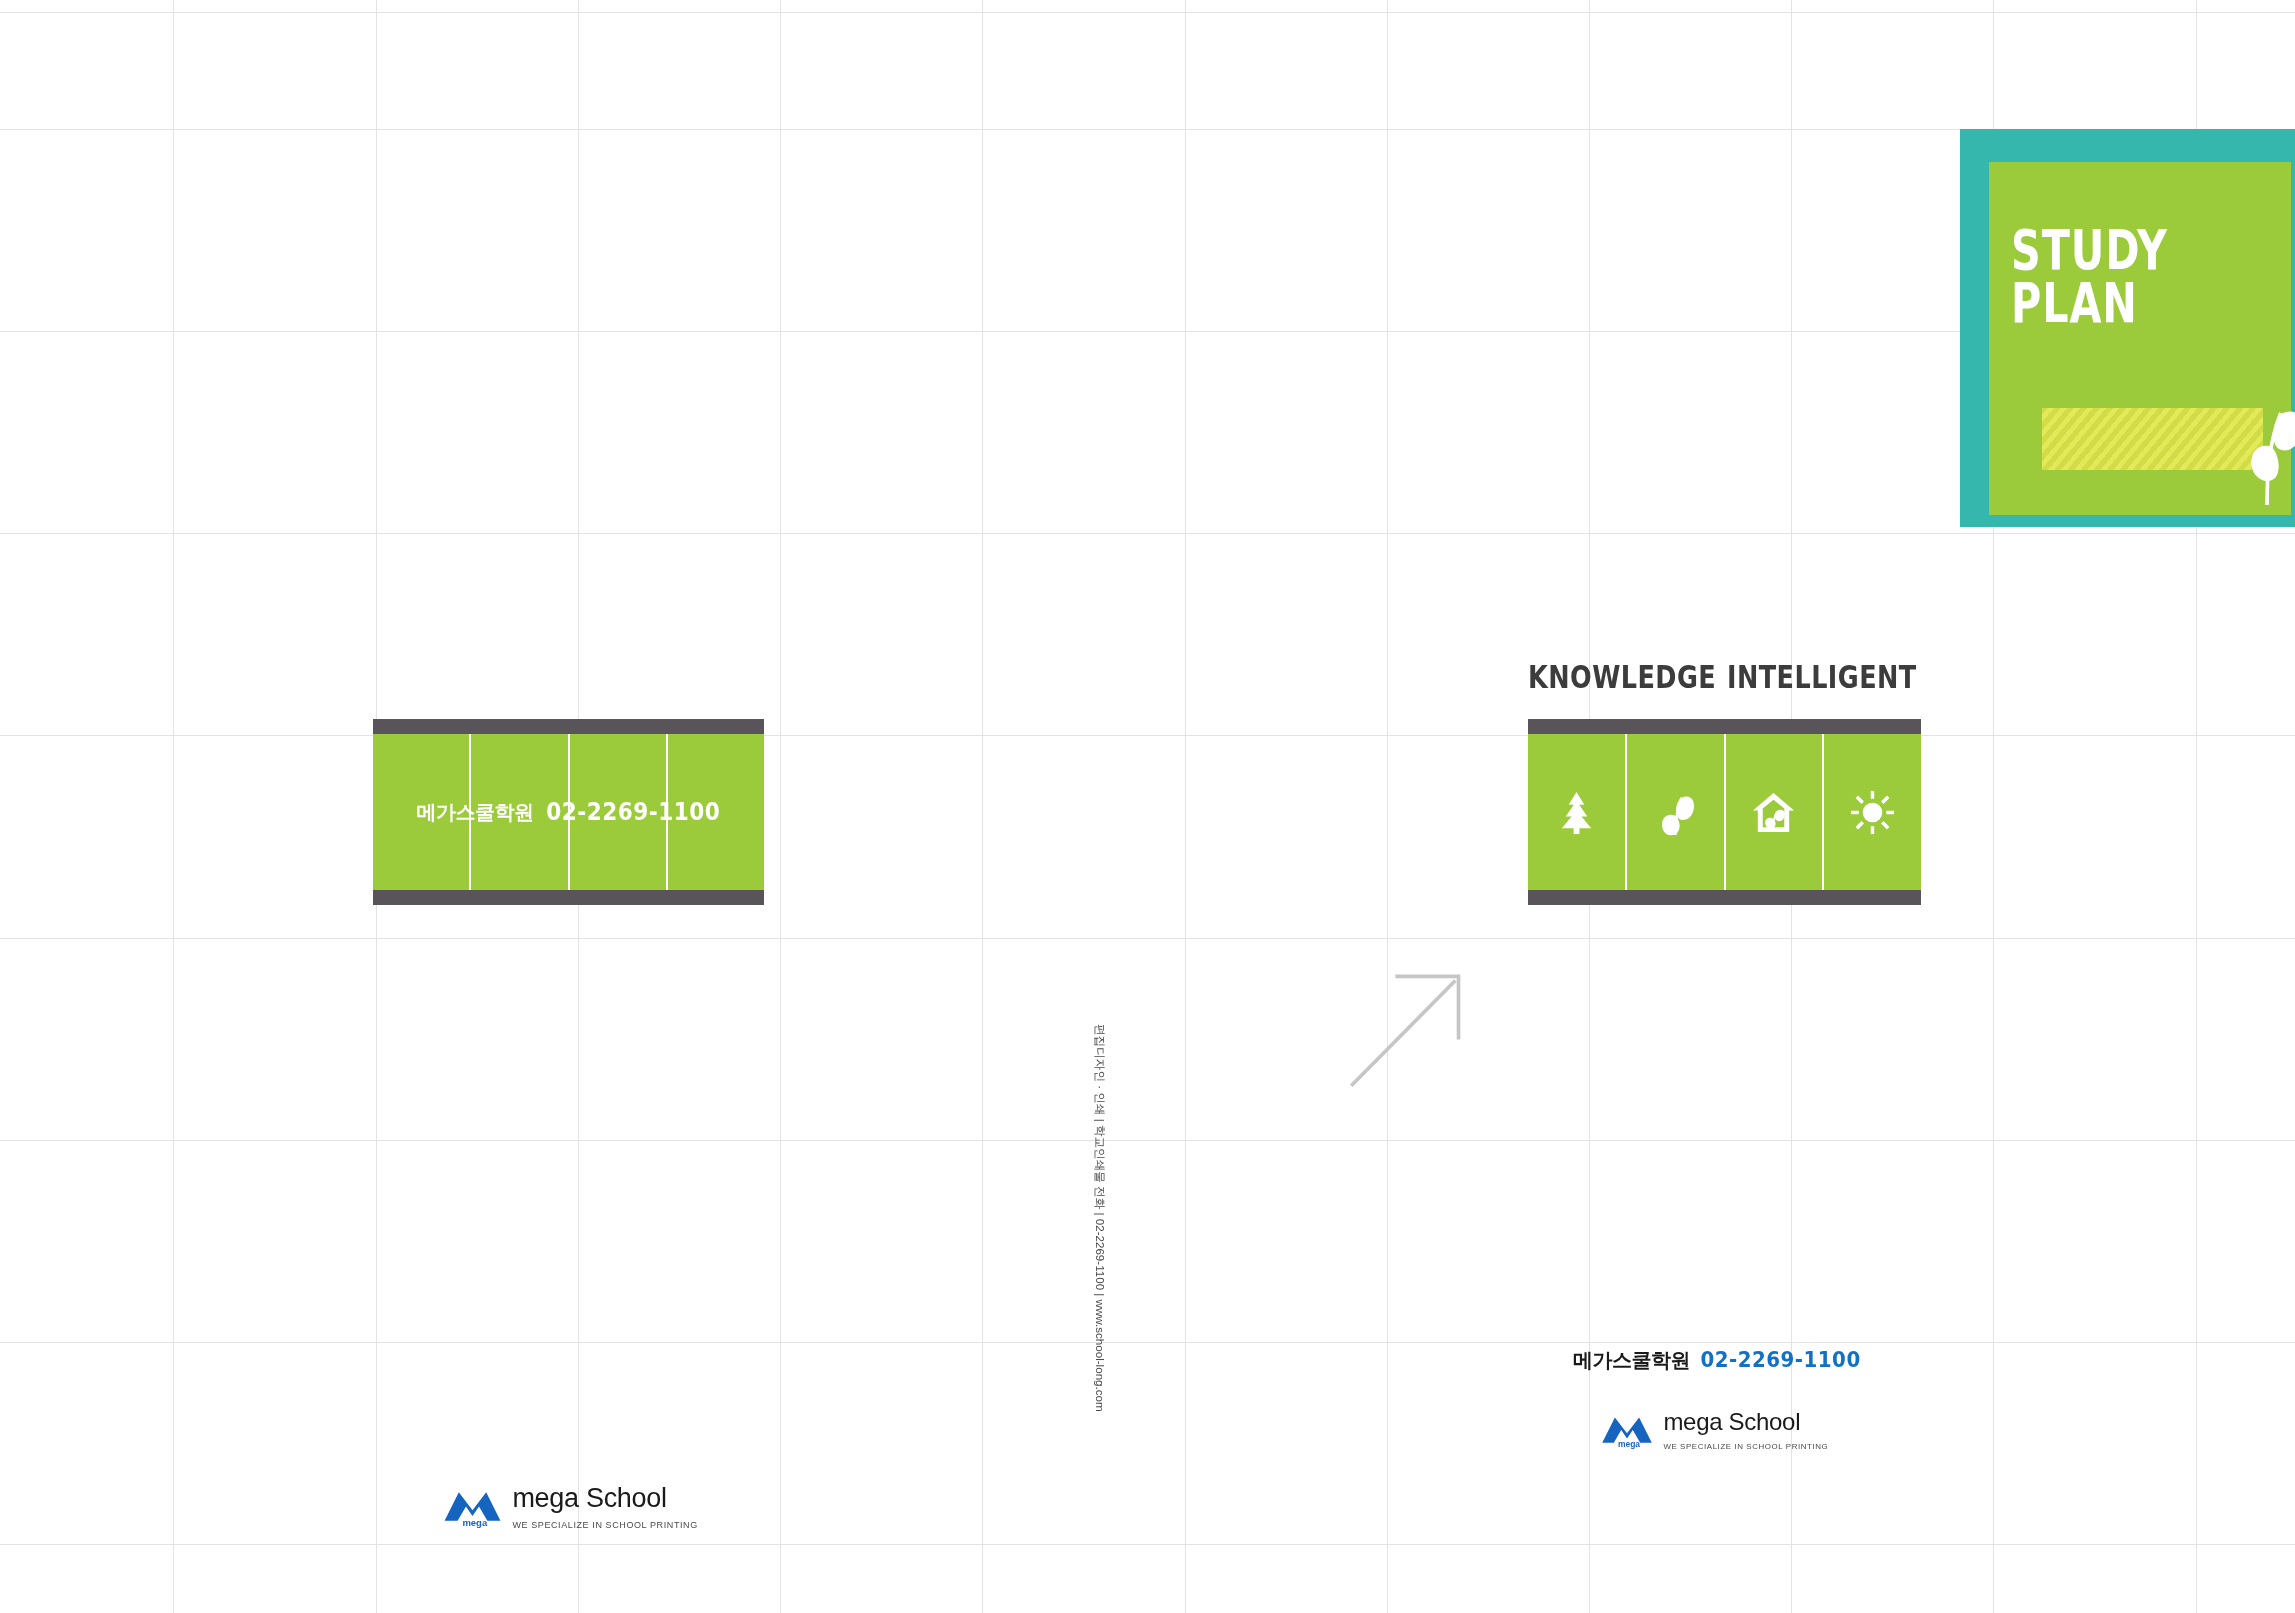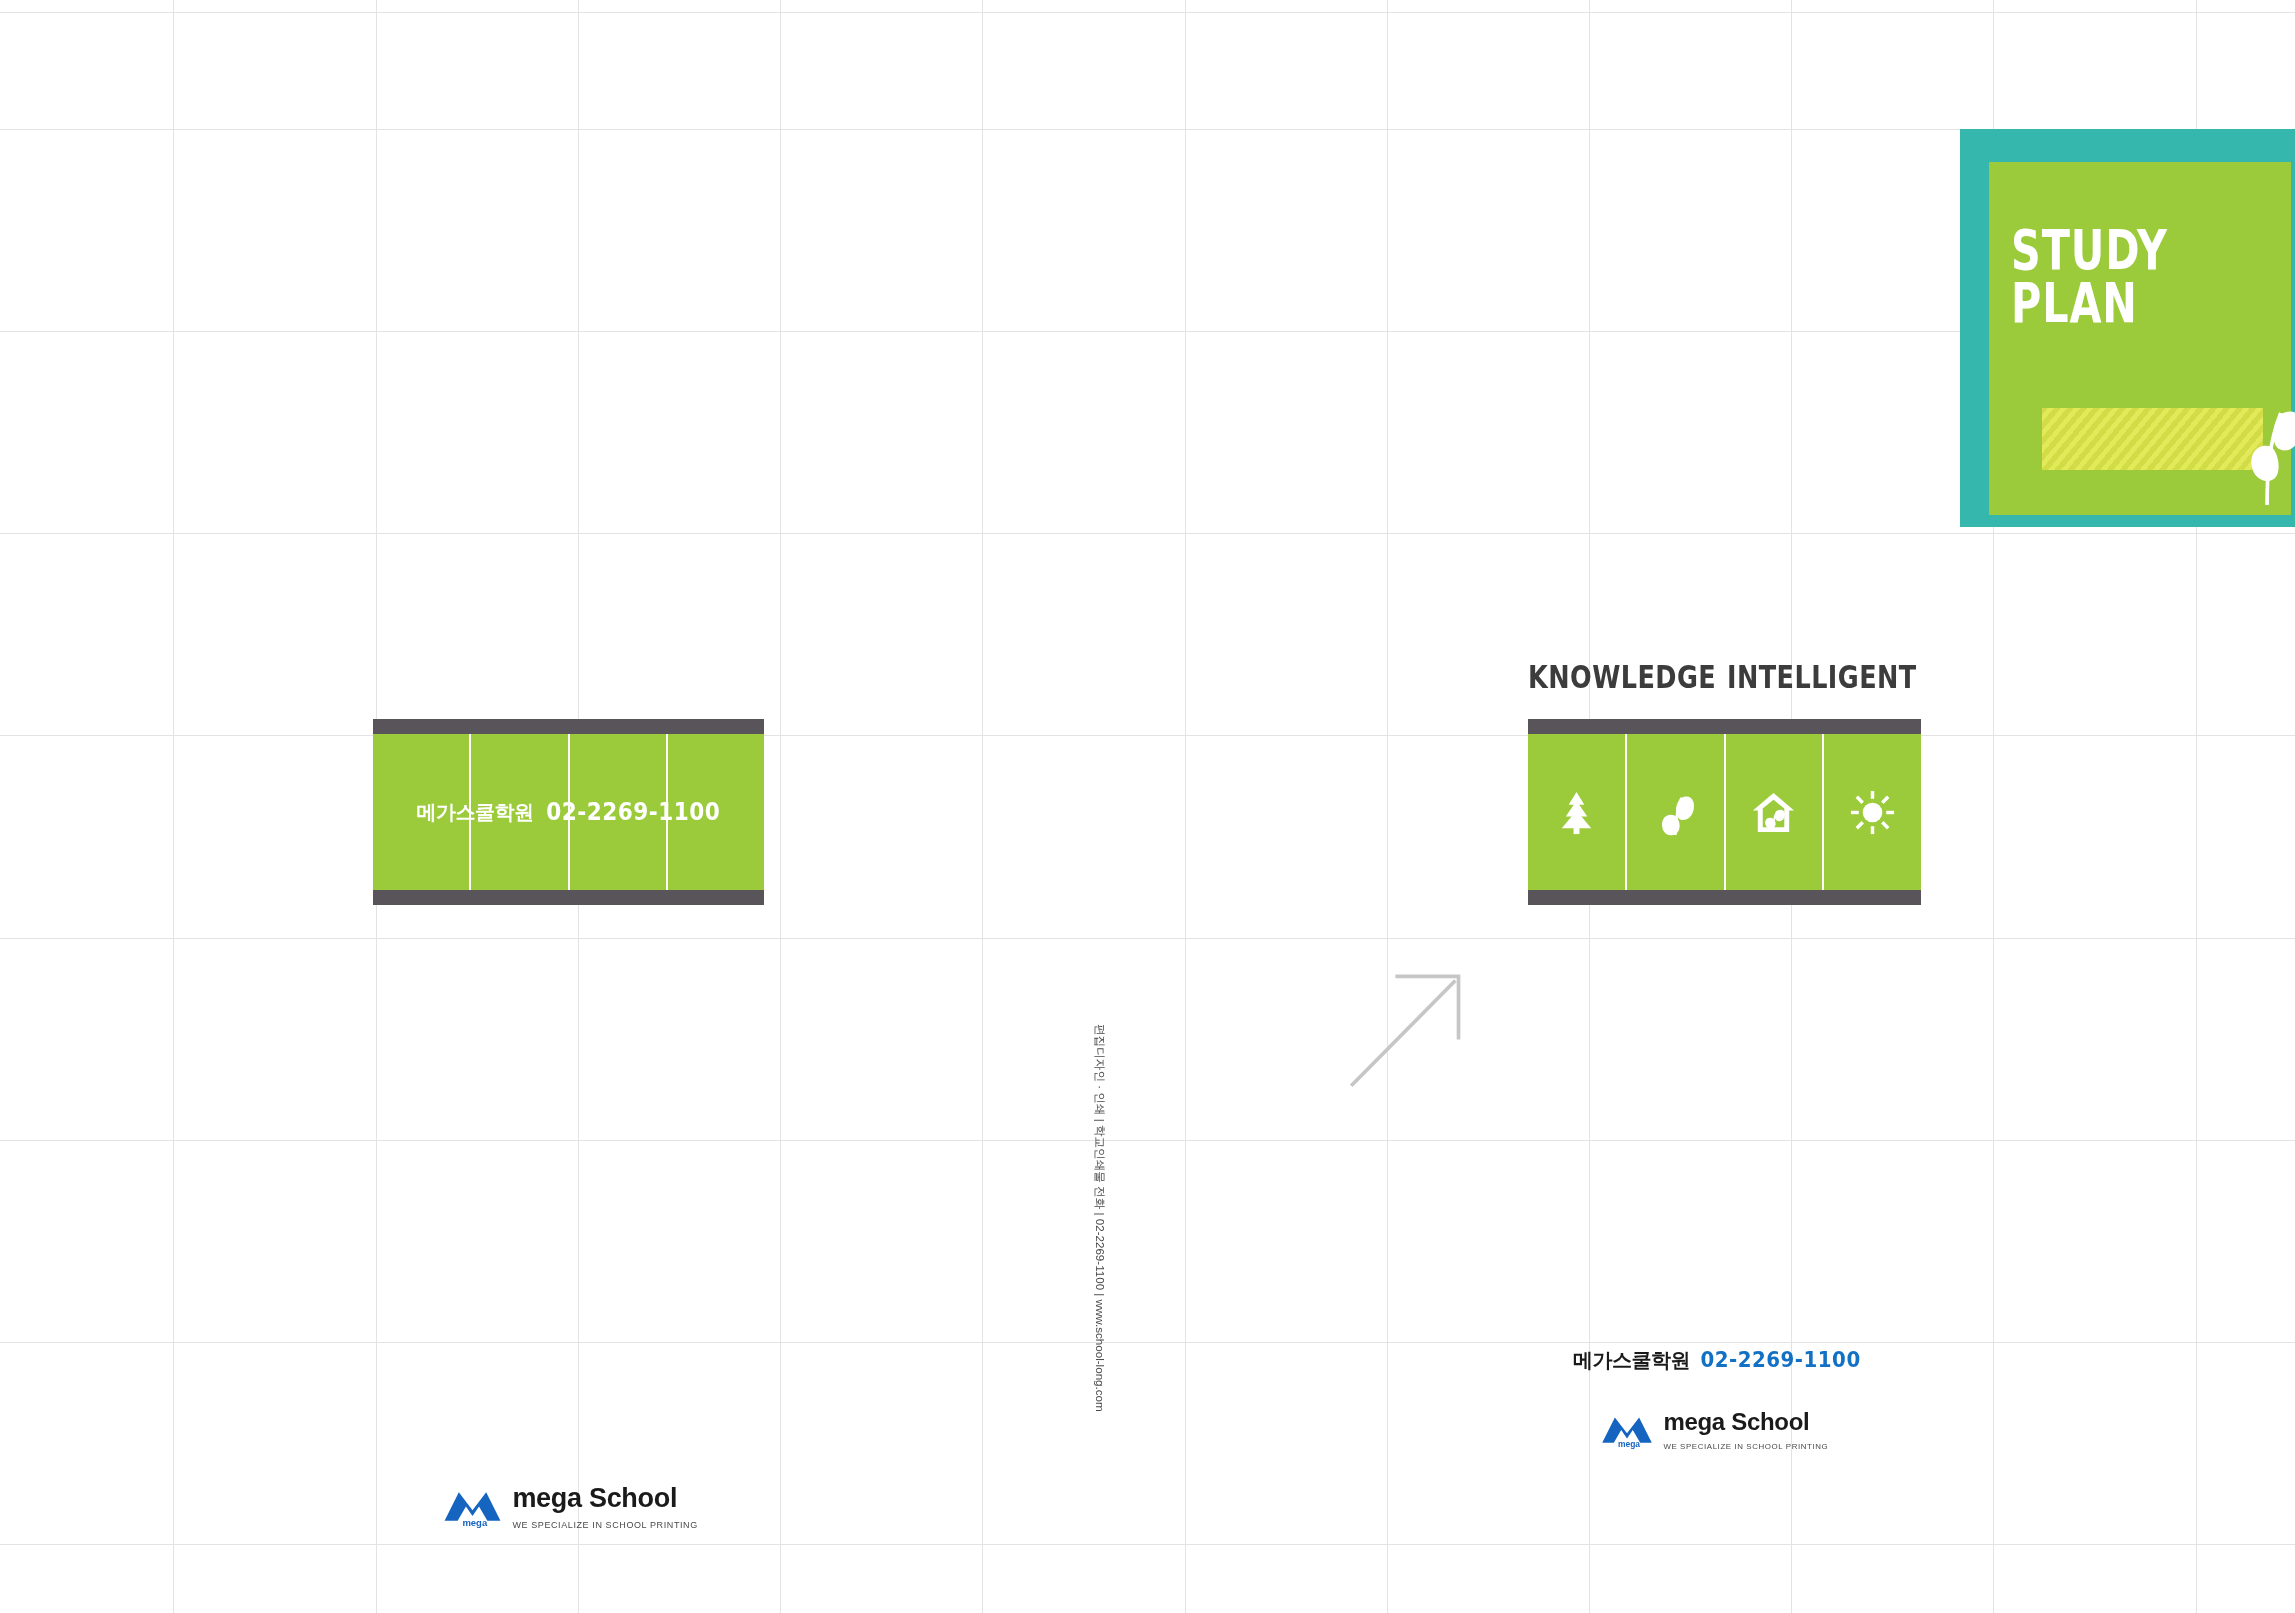--- a/index.html
+++ b/index.html
@@ -213,7 +213,7 @@
   .logo-text-wrap { line-height: 1; }
   .logo-name {
     color: #1a1a1a;
-    font-weight: 700;
+    font-weight: 400;
     letter-spacing: -0.3px;
   }
   .logo-tag {

